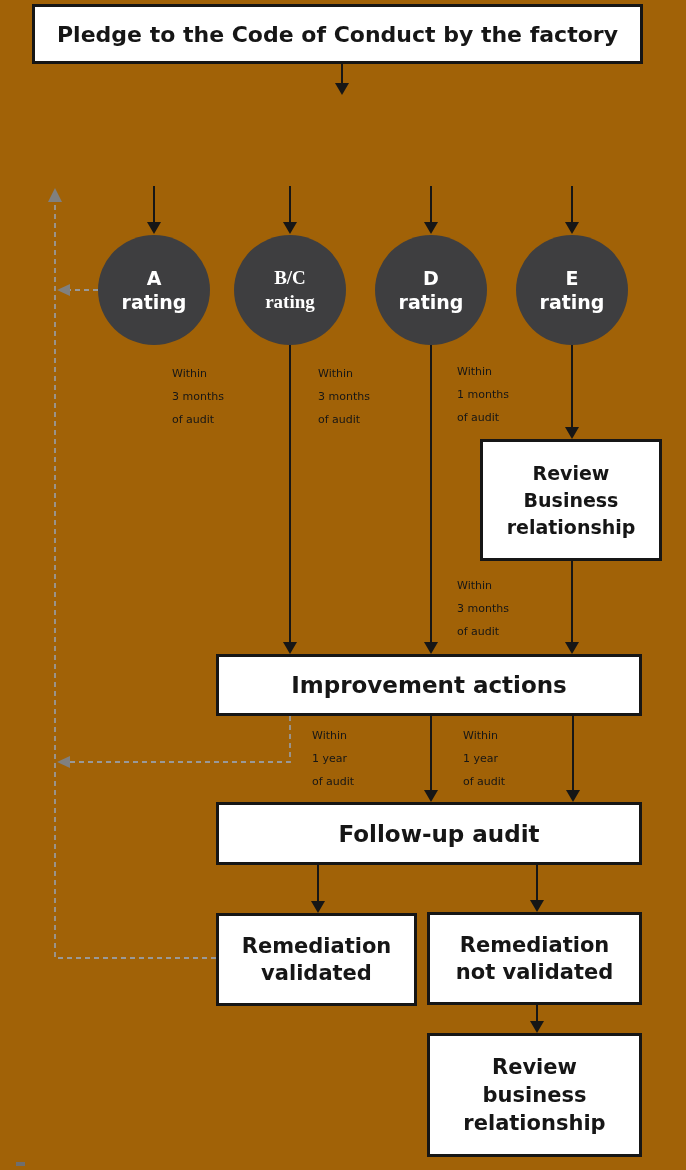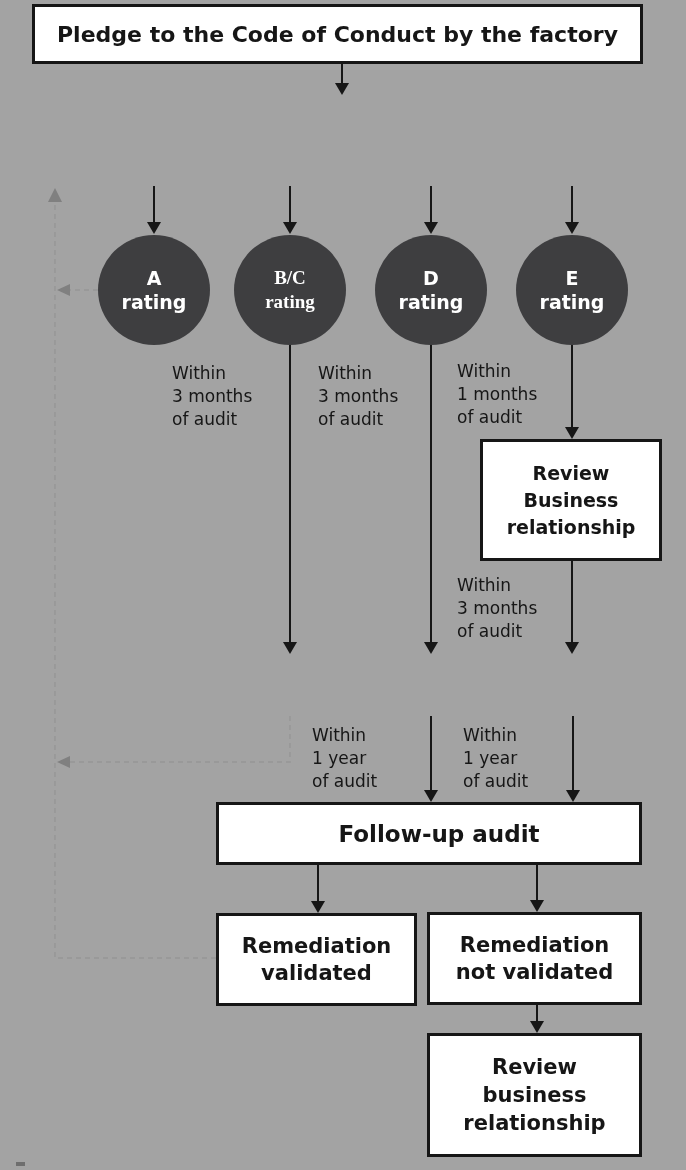--- a/index.html
+++ b/index.html
@@ -16,7 +16,7 @@
   #canvas{
     position:relative;
     width:686px;height:1170px;
-    background:#a3a3a3;
+    background:#a16207;
     font-family:"DejaVu Sans","Liberation Sans",sans-serif;
     color:var(--text);
     overflow:hidden;

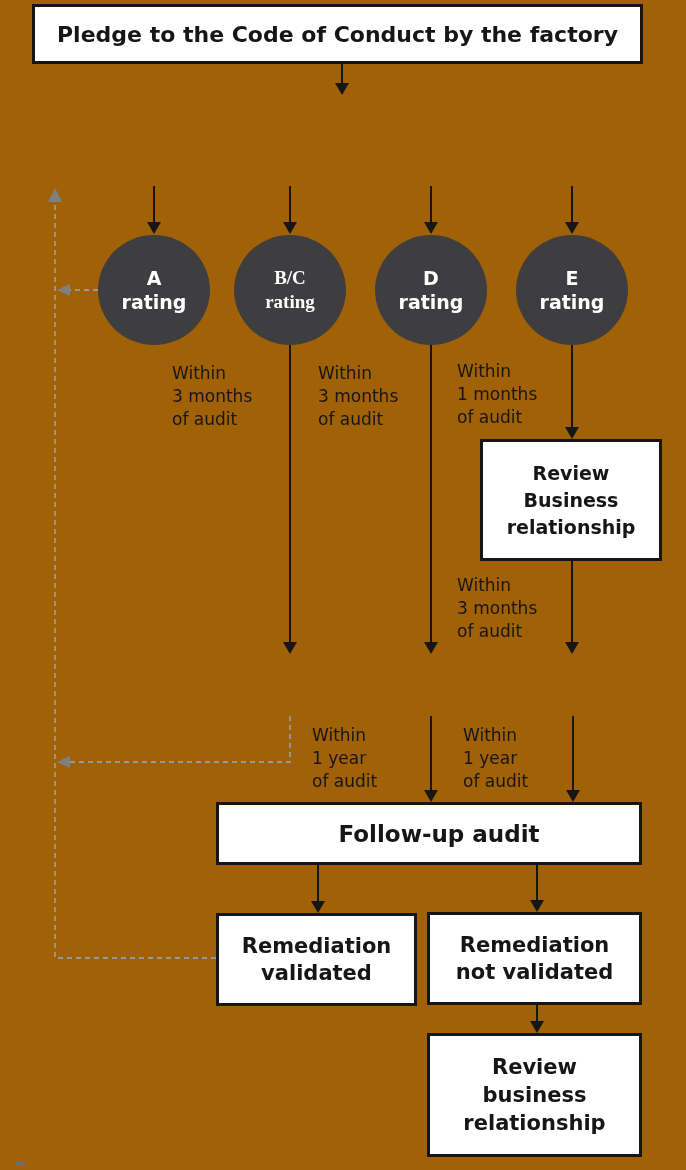--- a/index.html
+++ b/index.html
@@ -46,7 +46,7 @@
   }
   .edge-label{
     position:absolute;
-    font-size:17px;line-height:23px;
+    font-size:11px;line-height:23px;
     white-space:pre-line;
     text-align:left;
   }

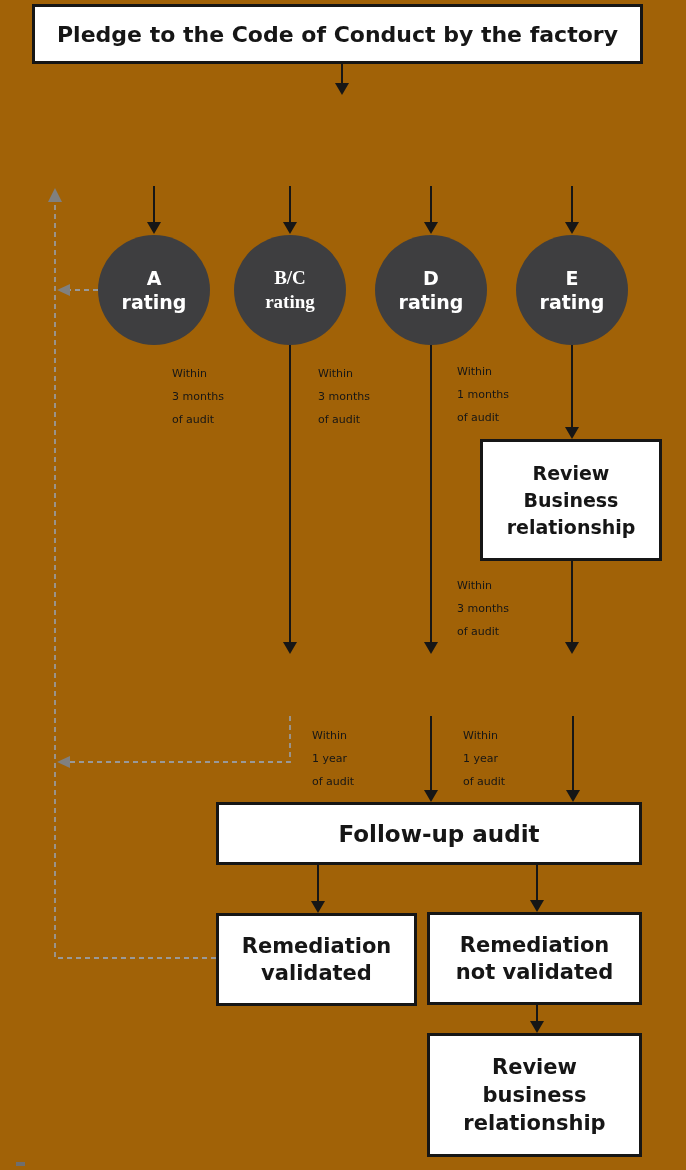--- a/index.html
+++ b/index.html
@@ -125,6 +125,7 @@
 Business
 relationship</div>
 
+  <div class="box" style="left:216px;top:654px;width:426px;height:62px;font-size:23px;">Improvement actions</div>
 
   <div class="box" style="left:216px;top:802px;width:426px;height:63px;font-size:23px;padding-left:20px;">Follow-up audit</div>
 

